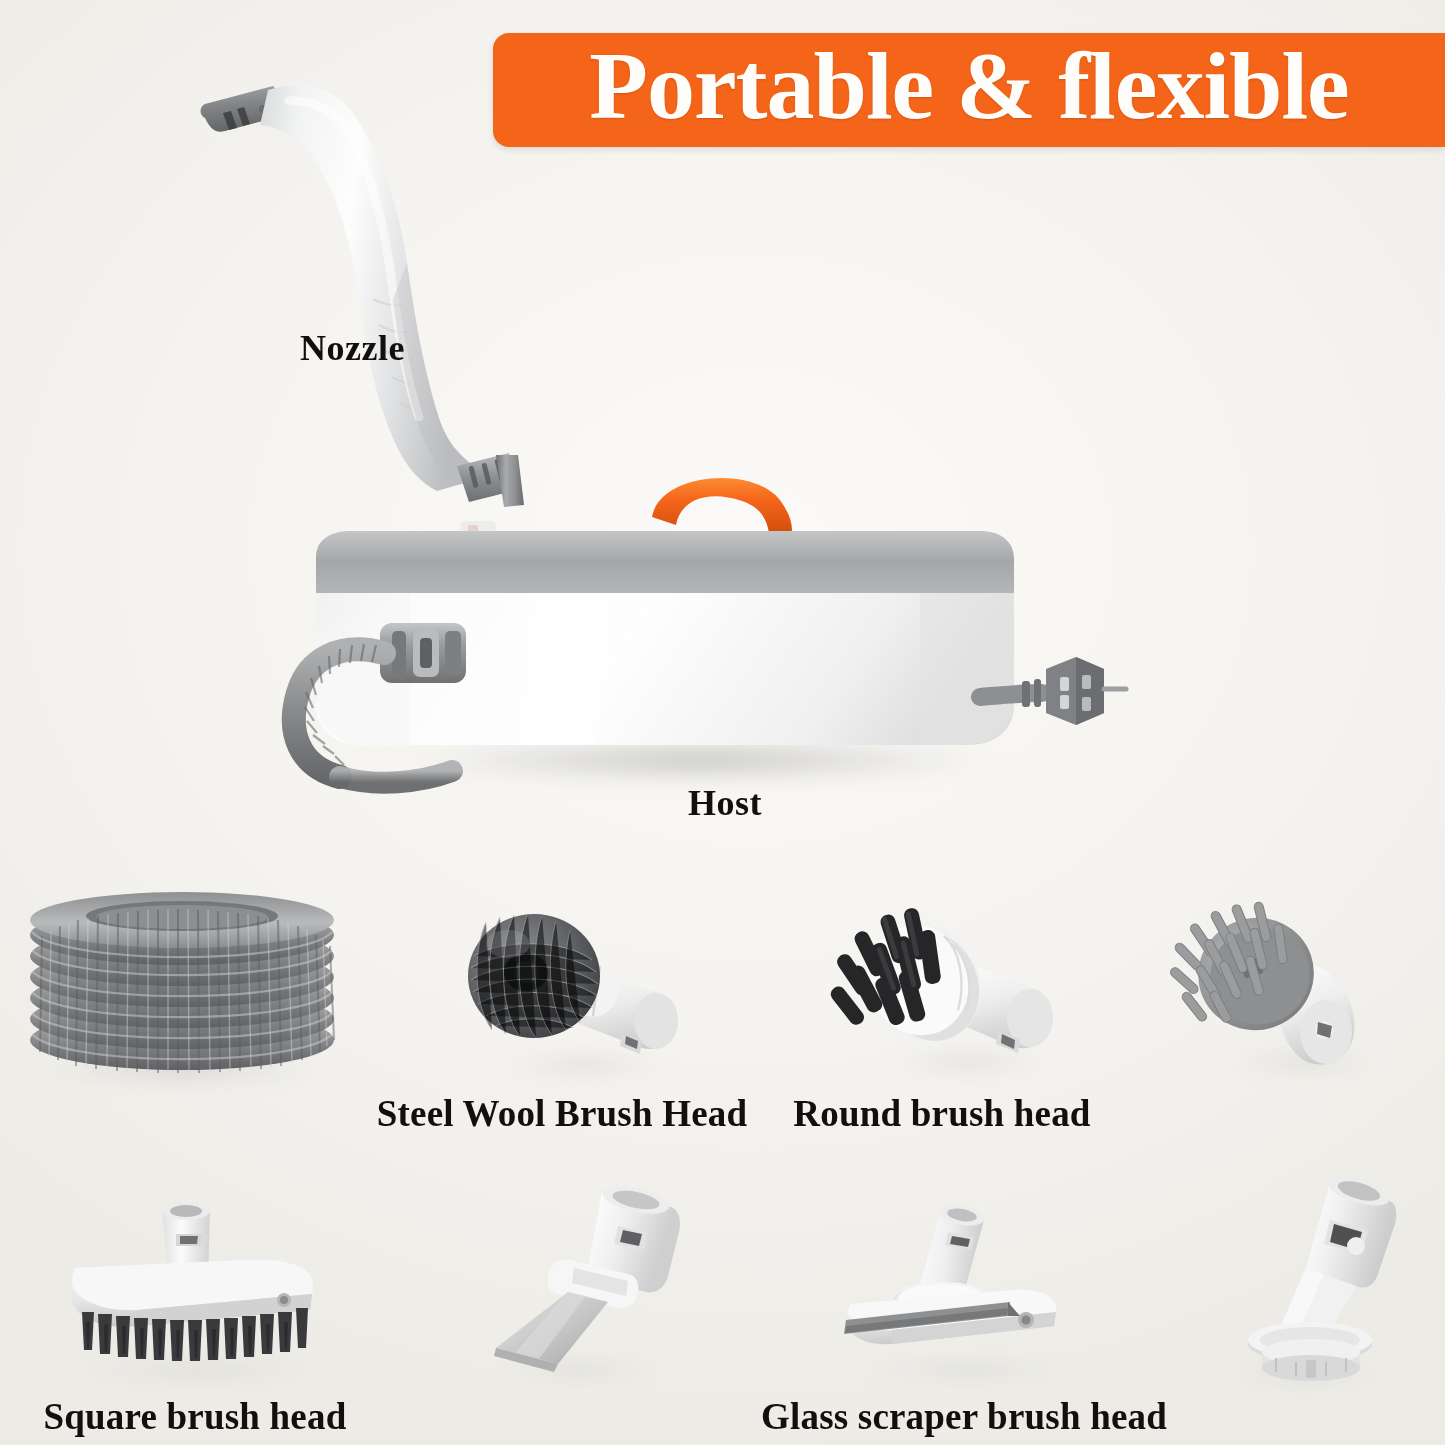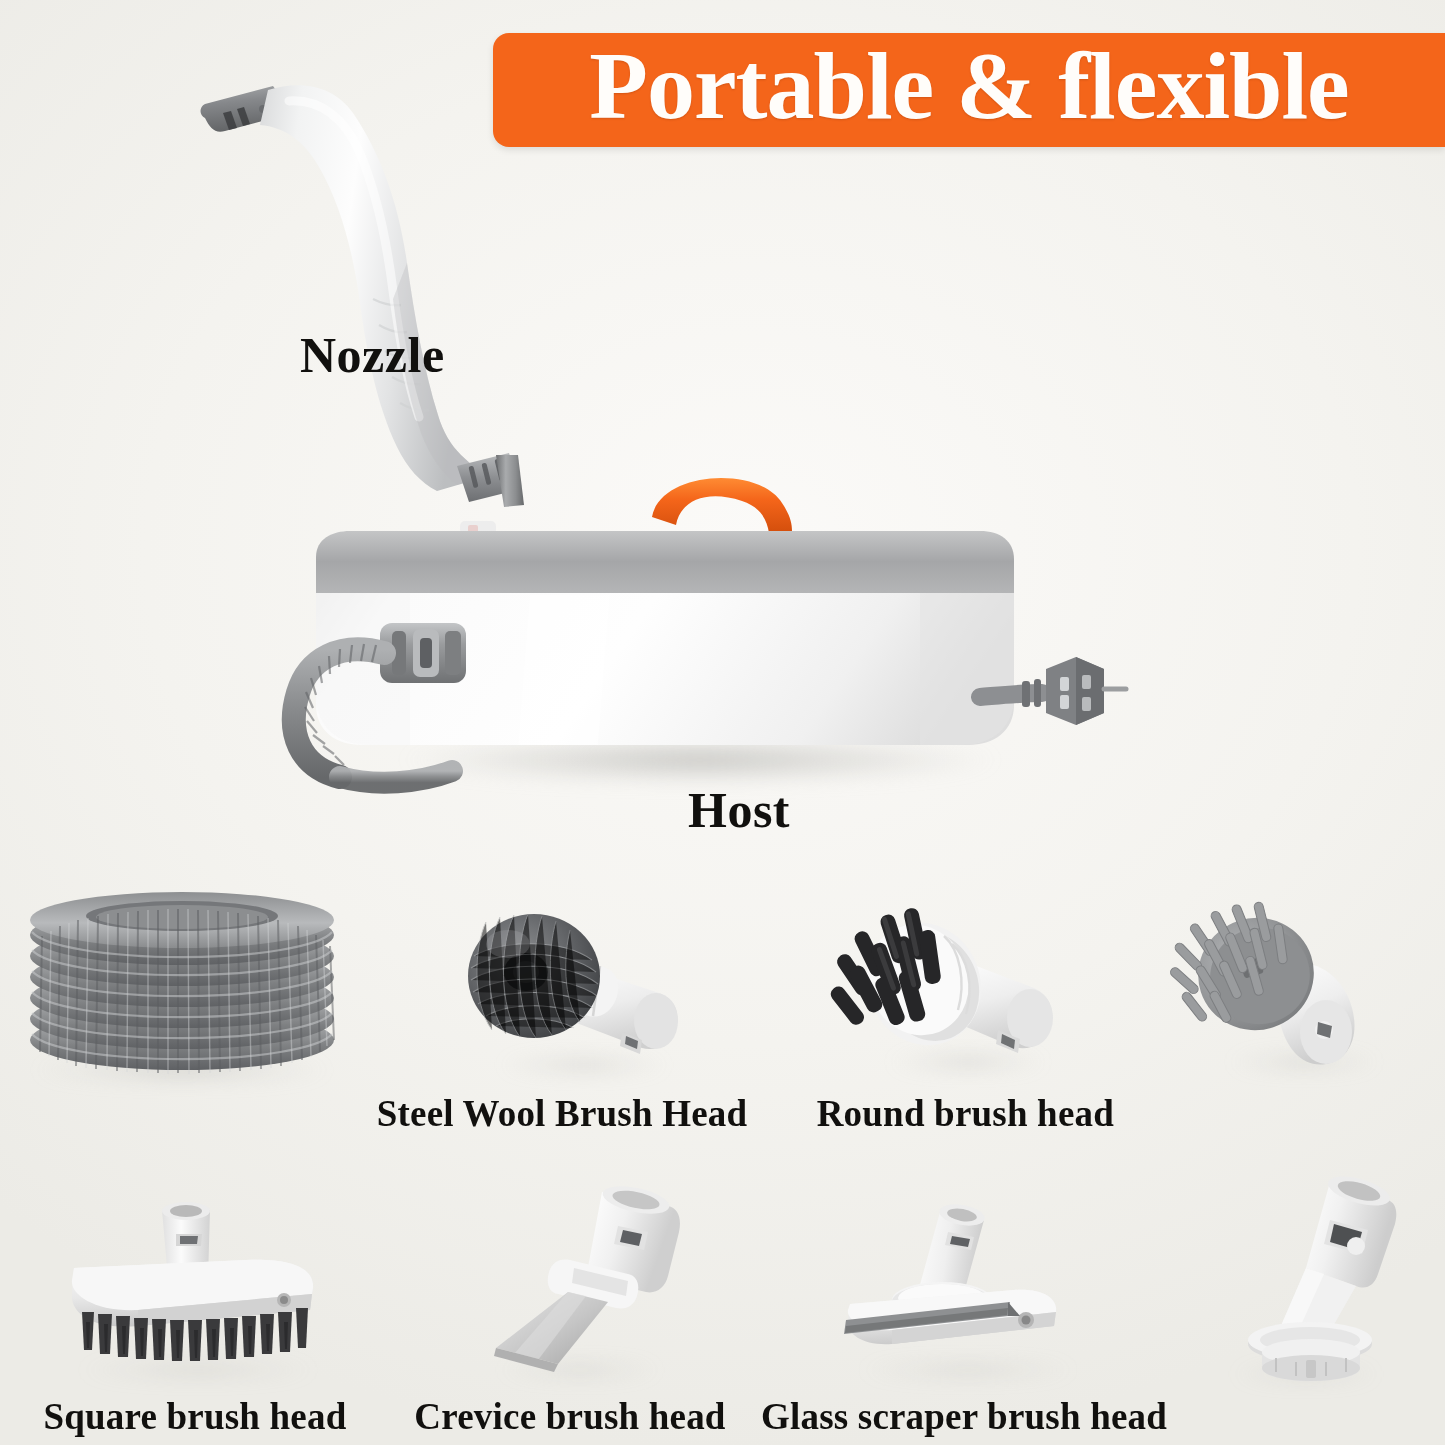--- a/index.html
+++ b/index.html
@@ -61,7 +61,7 @@
     white-space: nowrap;
     line-height: 1;
   }
-  .lbl-callout { font-size: 50px; letter-spacing: 0.5px; }
+  .lbl-callout { font-size: 36px; letter-spacing: 0.5px; }
   .lbl-item    { font-size: 37px; letter-spacing: 0.2px; }
 
   

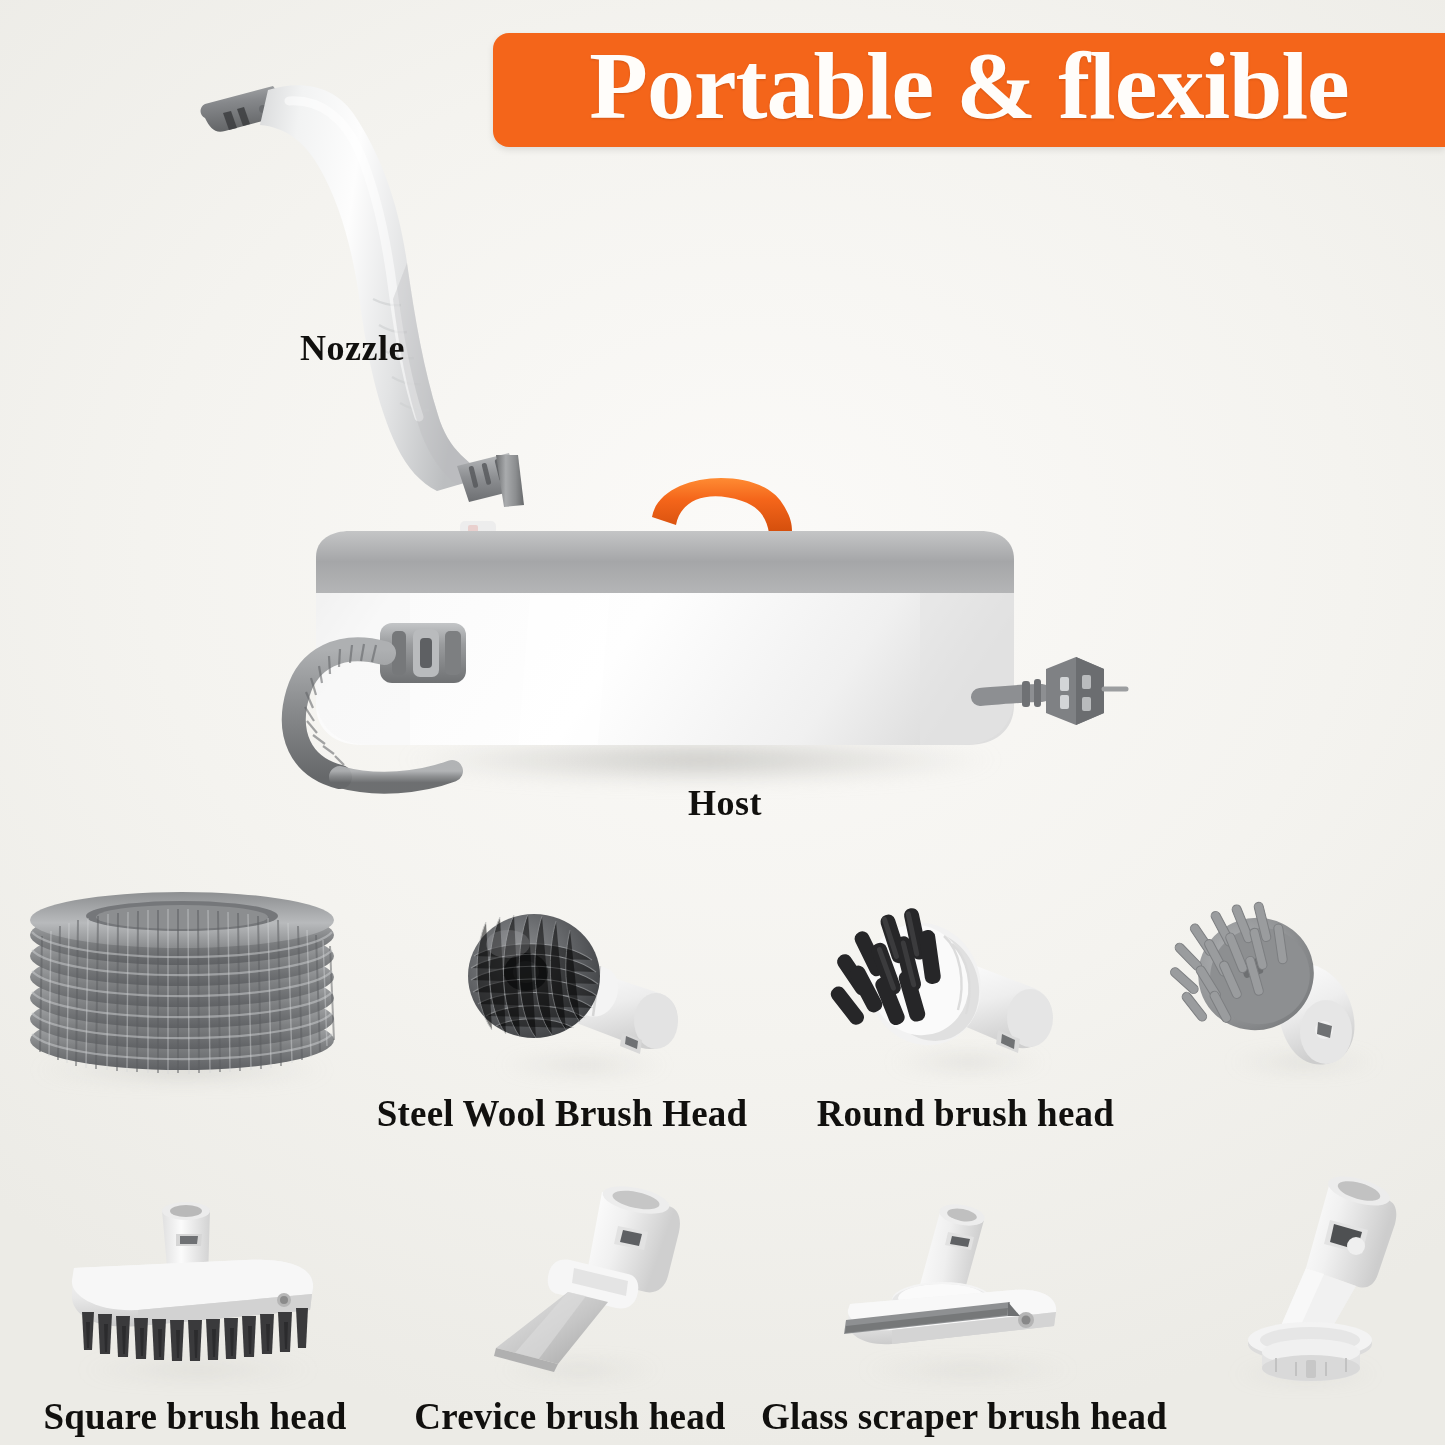--- a/index.html
+++ b/index.html
@@ -470,7 +470,7 @@
           </g>
         </g>
       </svg>
-      <div class="lbl lbl-item" style="left:8px; right:0; top:235px; margin:auto;text-align:right;">Round brush head</div>
+      <div class="lbl lbl-item" style="left:8px; right:0; top:235px; margin:auto;">Round brush head</div>
     </div>
 
     <div class="cell" style="left:1114px; width:331px;">

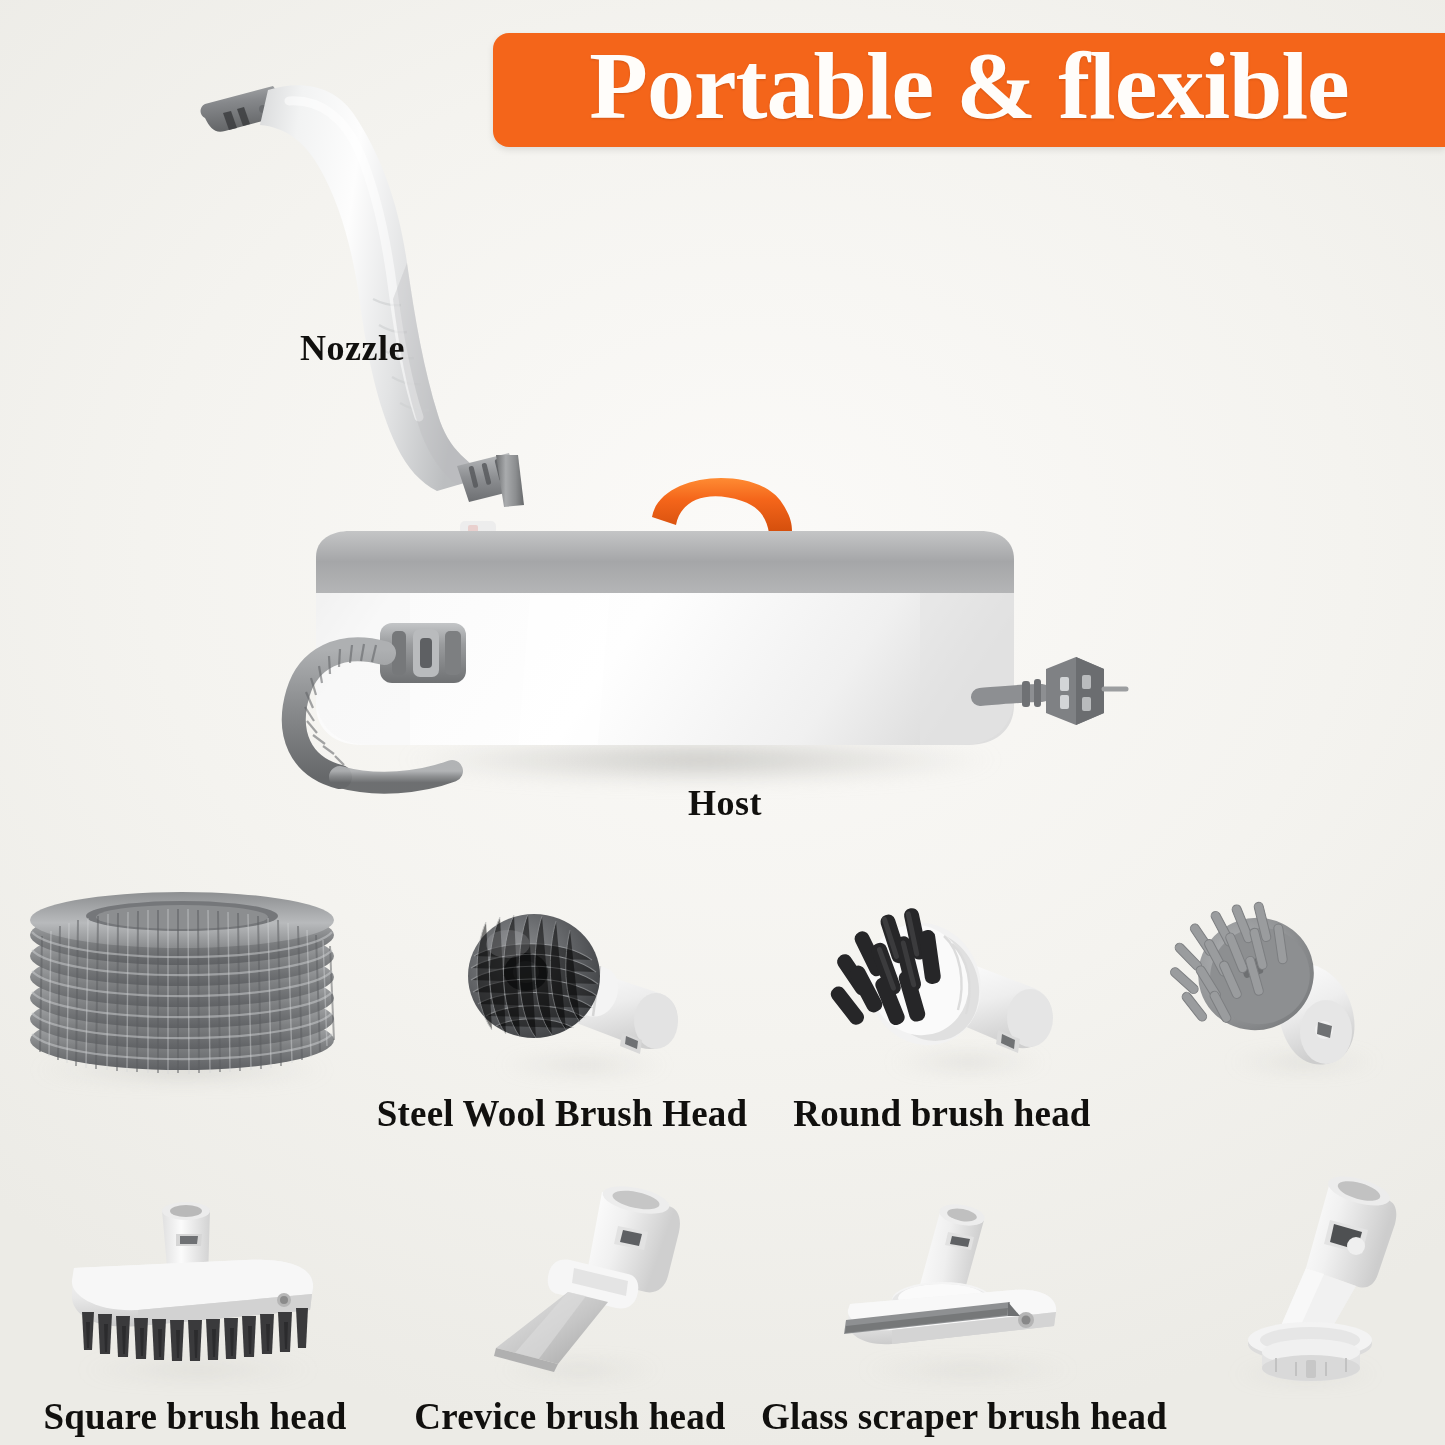--- a/index.html
+++ b/index.html
@@ -636,7 +636,6 @@
           <path d="M14 160 L76 176 L72 184 L12 168 Z" fill="#b0b0b0"></path>
         </g>
       </svg>
-      <div class="lbl lbl-item" style="left:0; right:0; top:238px; margin:auto;">Crevice brush head</div>
     </div>
 
     <div class="cell" style="left:750px; width:428px;">

